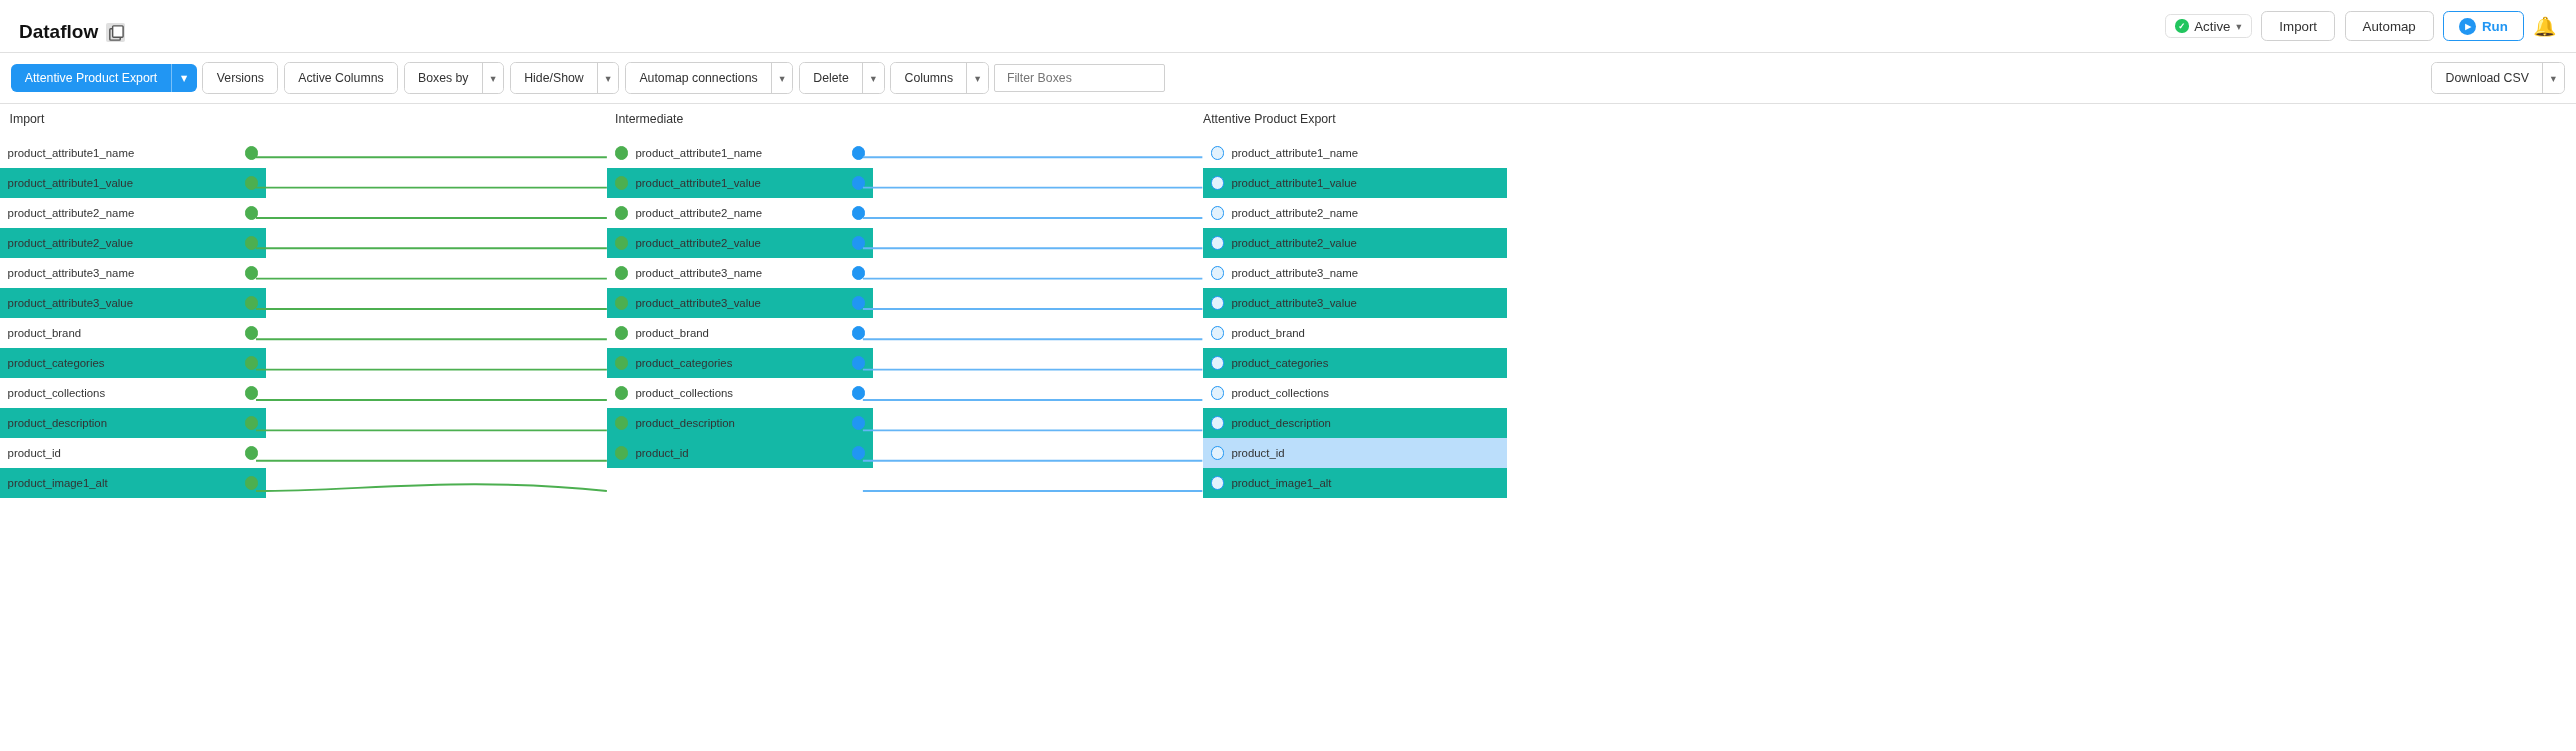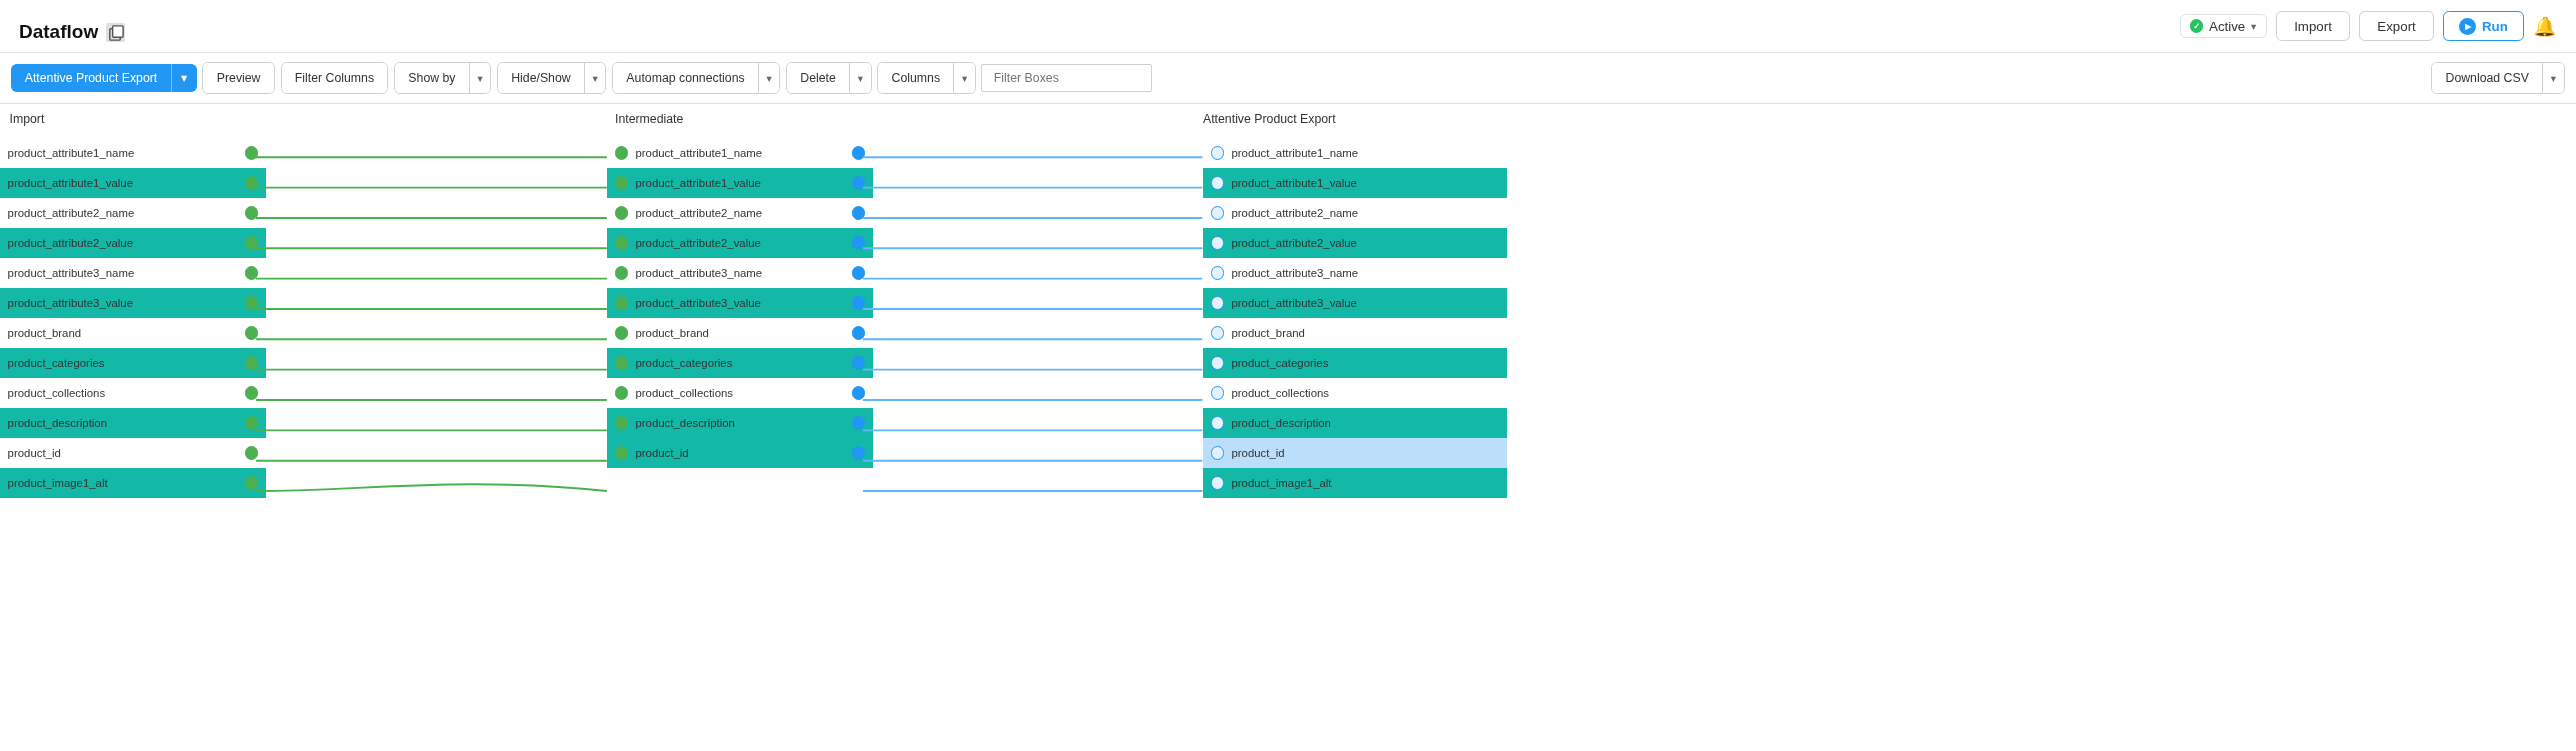--- a/index.html
+++ b/index.html
@@ -263,7 +263,7 @@
       <span class="chevron">▾</span>
     </div>
     <button class="btn">Import</button>
-    <button class="btn">Export</button>
+    <button class="btn">Automap</button>
     <button class="btn-run">
       <div class="run-play"></div>
       <span>Run</span>

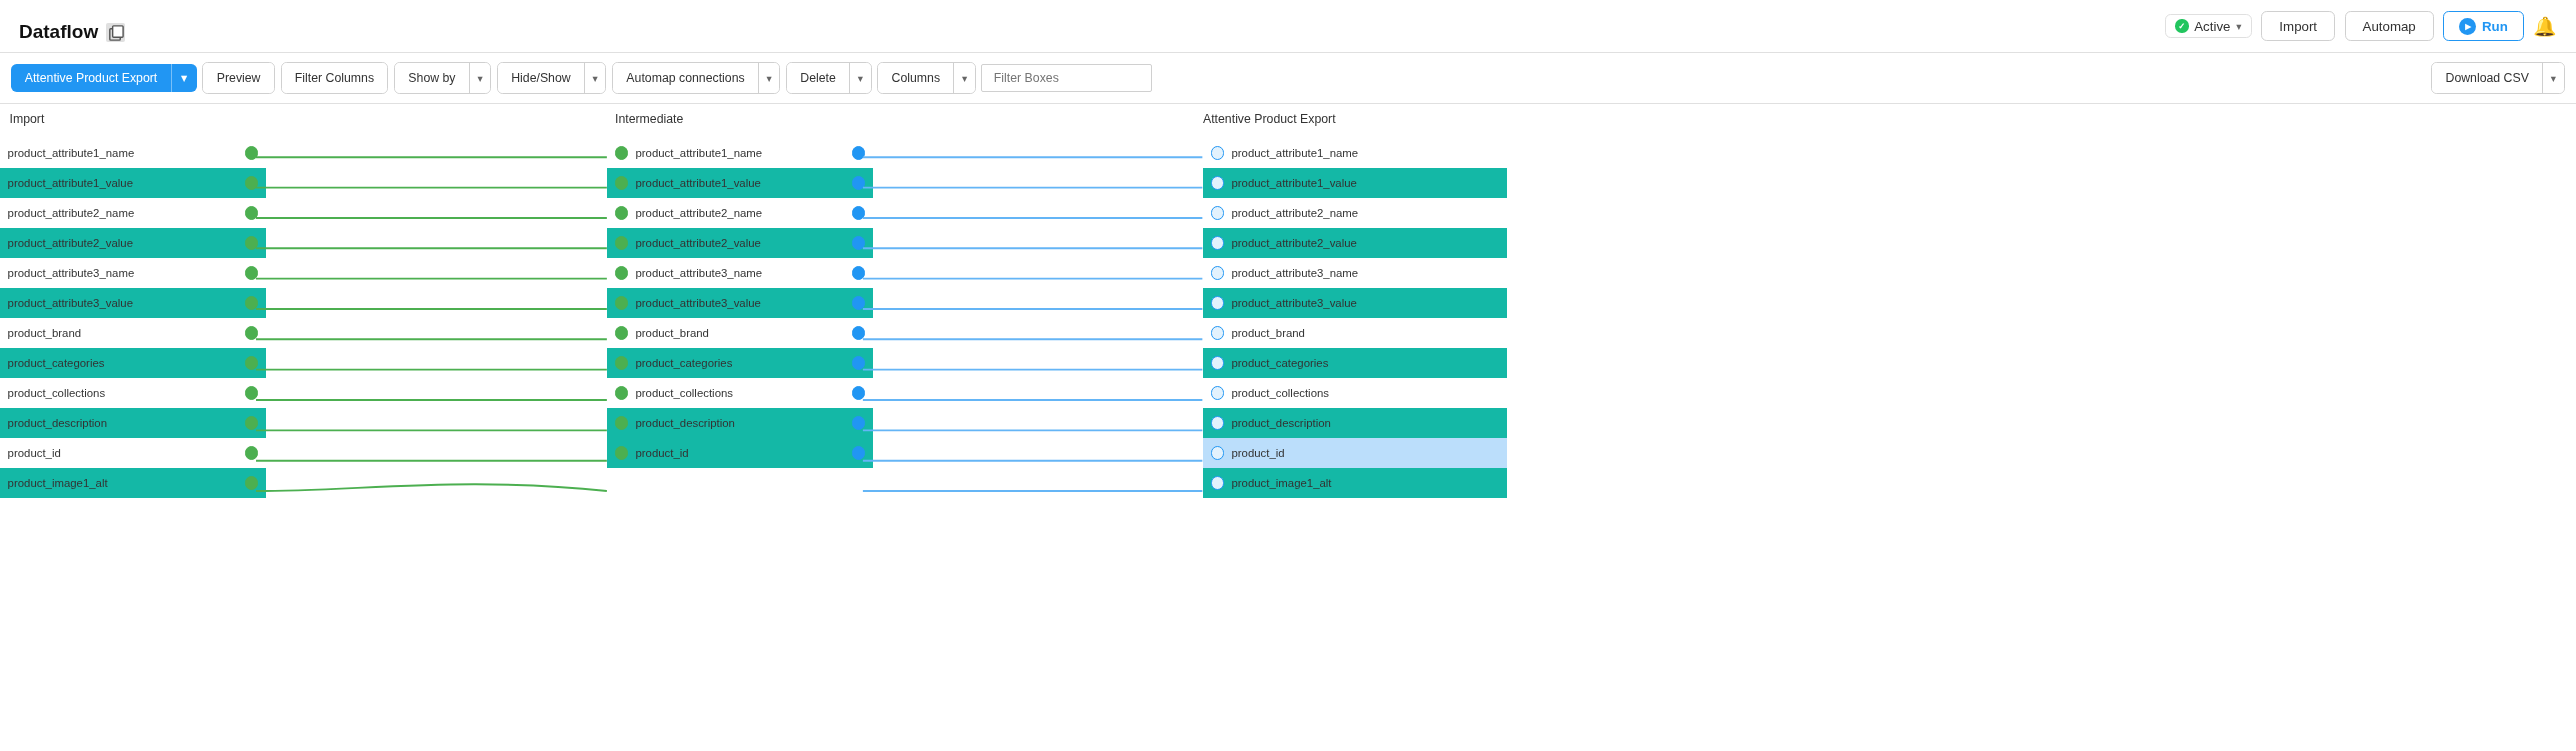--- a/index.html
+++ b/index.html
@@ -279,7 +279,7 @@
   </div>
 
   <div class="toolbar-btn">
-    <button class="toolbar-btn-main">Preview</button>
+    <button class="toolbar-btn-main">Versions</button>
   </div>
 
   <div class="toolbar-btn">

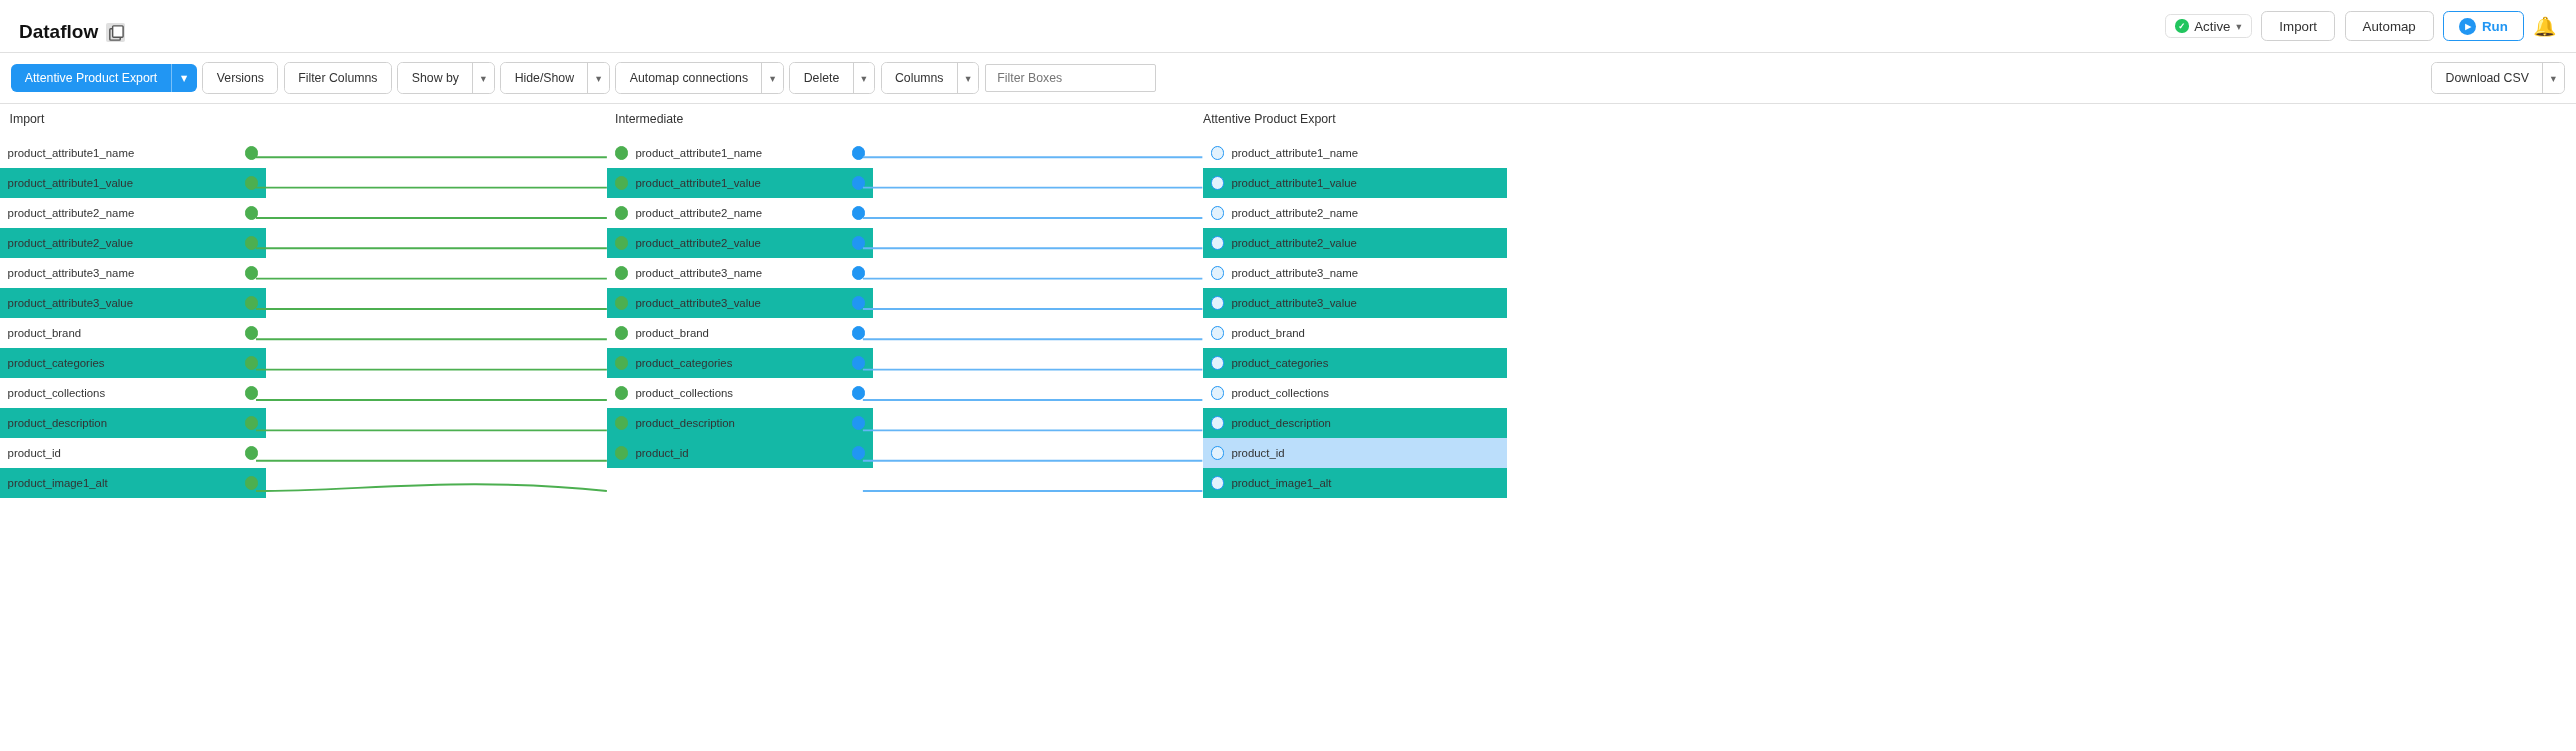--- a/index.html
+++ b/index.html
@@ -283,7 +283,7 @@
   </div>
 
   <div class="toolbar-btn">
-    <button class="toolbar-btn-main">Filter Columns</button>
+    <button class="toolbar-btn-main">Active Columns</button>
   </div>
 
   <div class="toolbar-btn">

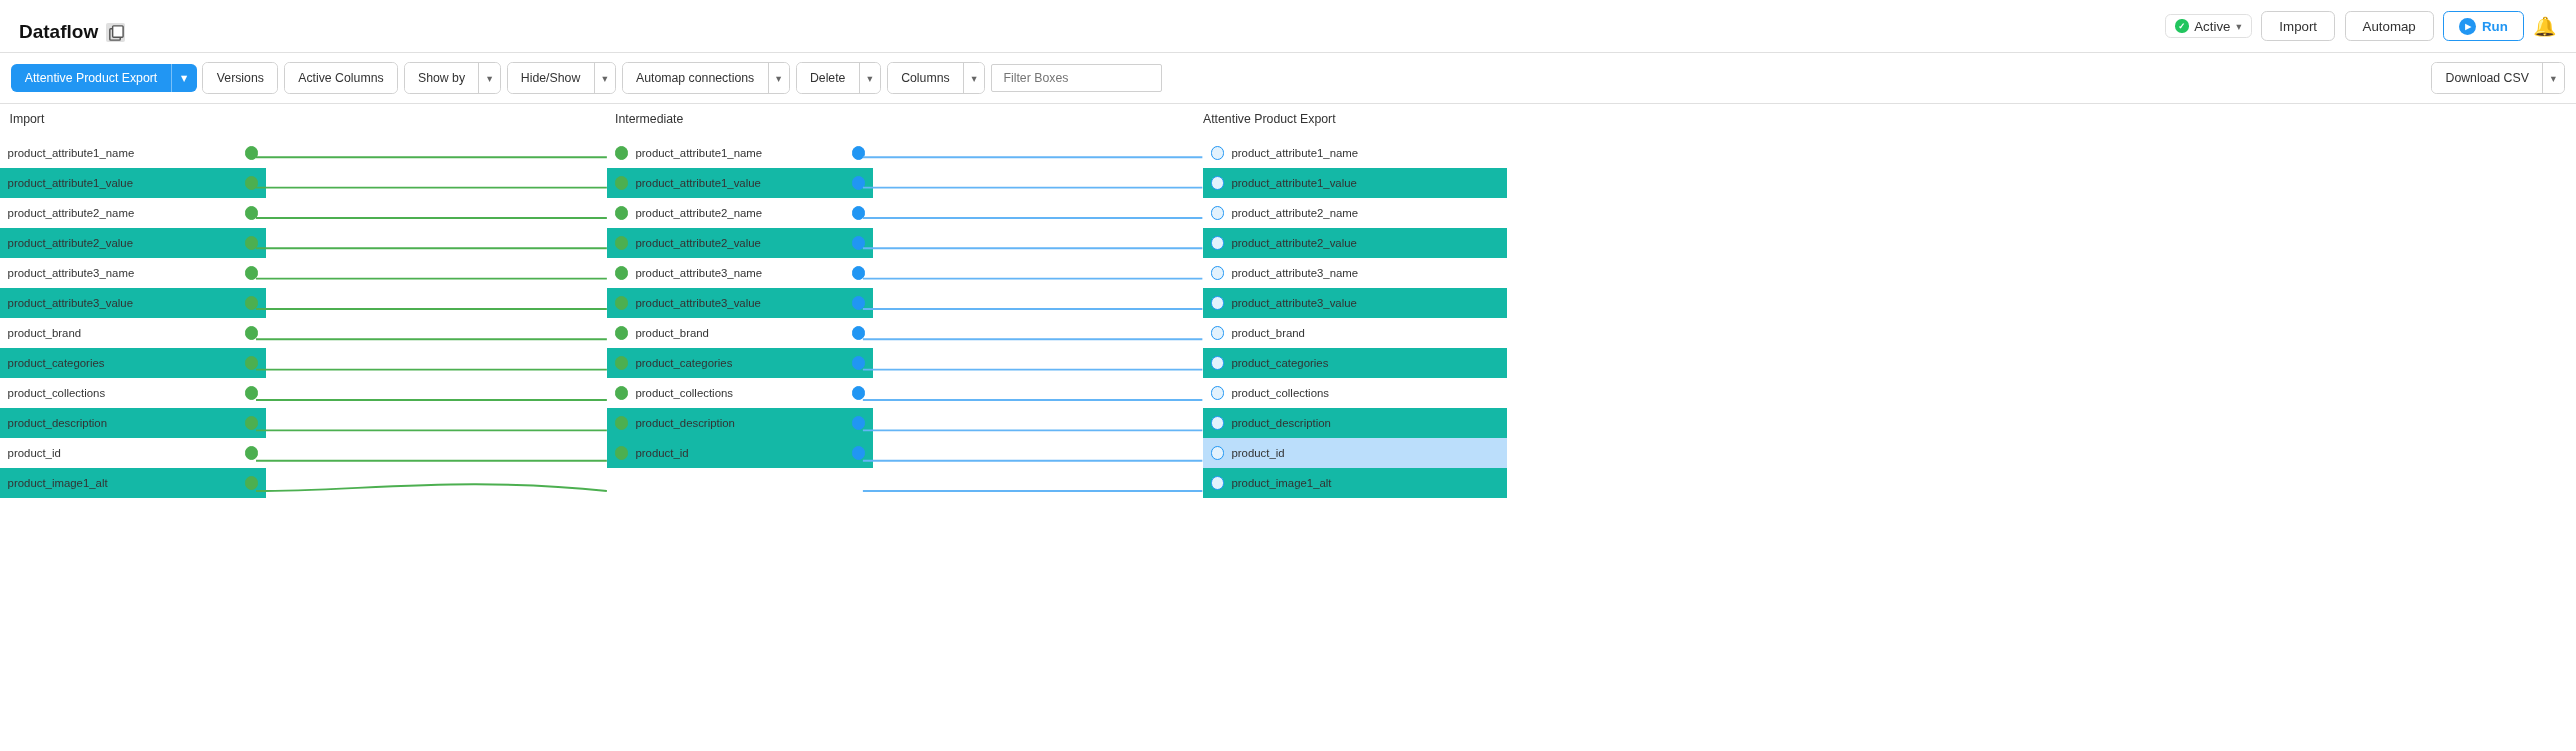--- a/index.html
+++ b/index.html
@@ -287,7 +287,7 @@
   </div>
 
   <div class="toolbar-btn">
-    <button class="toolbar-btn-main">Show by</button>
+    <button class="toolbar-btn-main">Boxes by</button>
     <button class="toolbar-btn-split">▾</button>
   </div>
 

